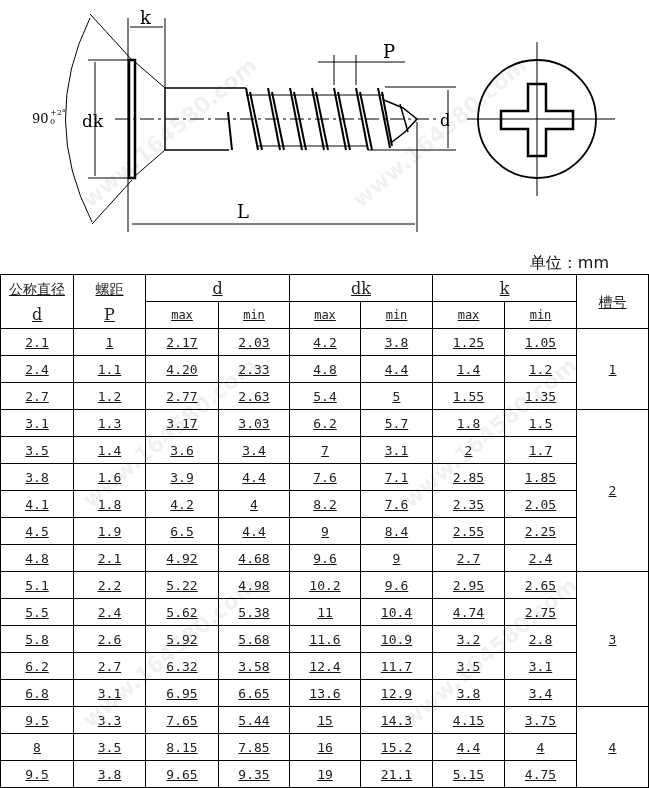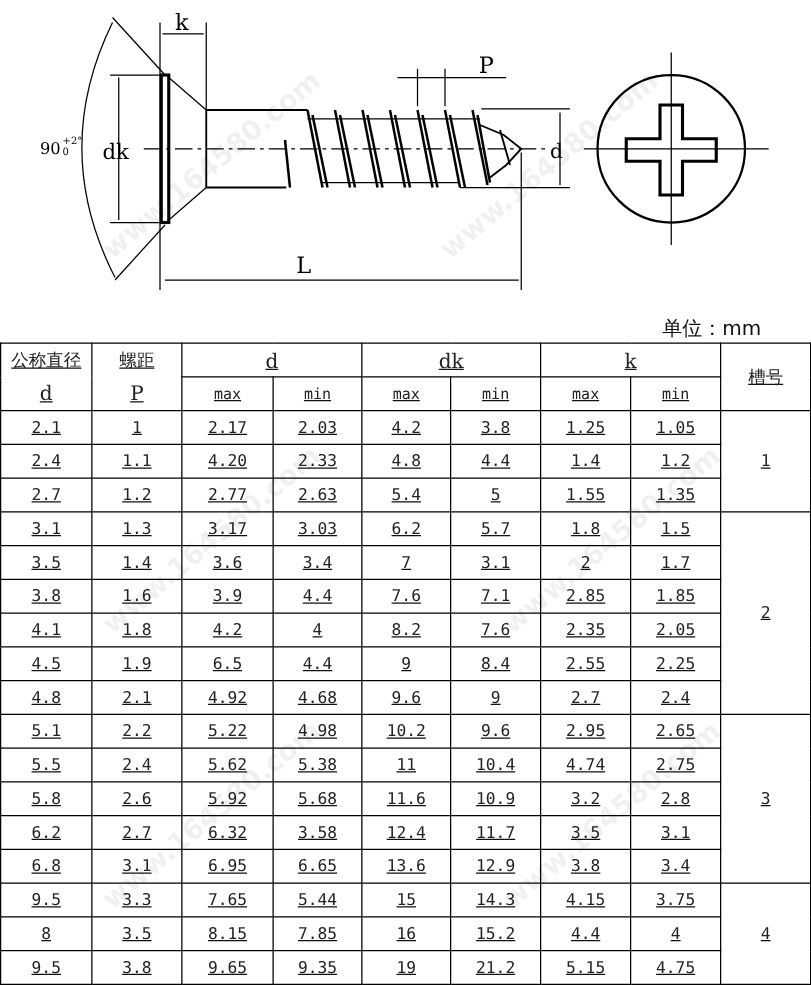--- a/index.html
+++ b/index.html
@@ -307,7 +307,7 @@
         <td>9.65</td>
         <td>9.35</td>
         <td>19</td>
-        <td>21.2</td>
+        <td>21.1</td>
         <td>5.15</td>
         <td>4.75</td>
       </tr>

